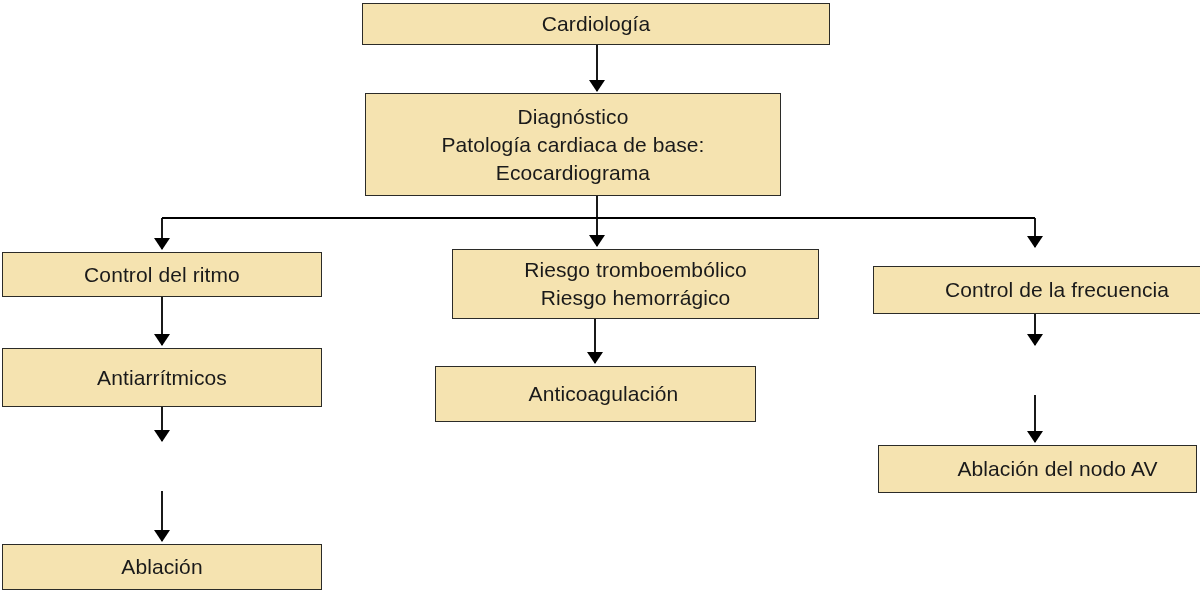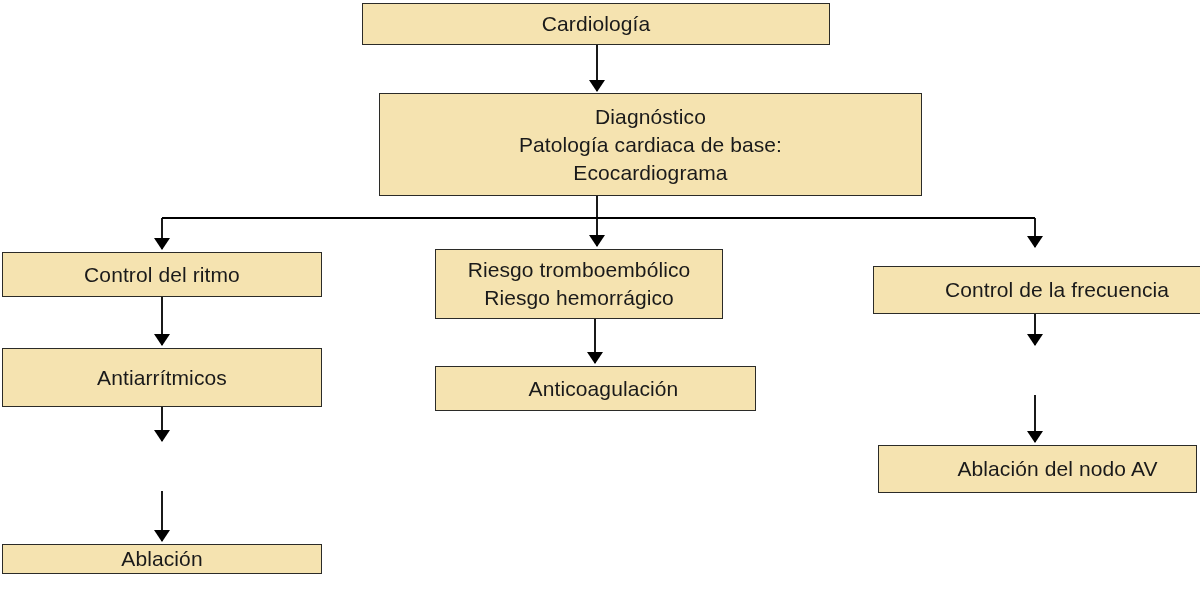--- a/index.html
+++ b/index.html
@@ -77,7 +77,7 @@
 
   <div class="node" style="left:362px; top:3px; width:468px; height:42px;">Cardiología</div>
 
-  <div class="node" style="left:379px; top:93px; width:543px; height:103px;">Diagnóstico
+  <div class="node" style="left:365px; top:93px; width:416px; height:103px;">Diagnóstico
 Patología cardiaca de base:
 Ecocardiograma</div>
 

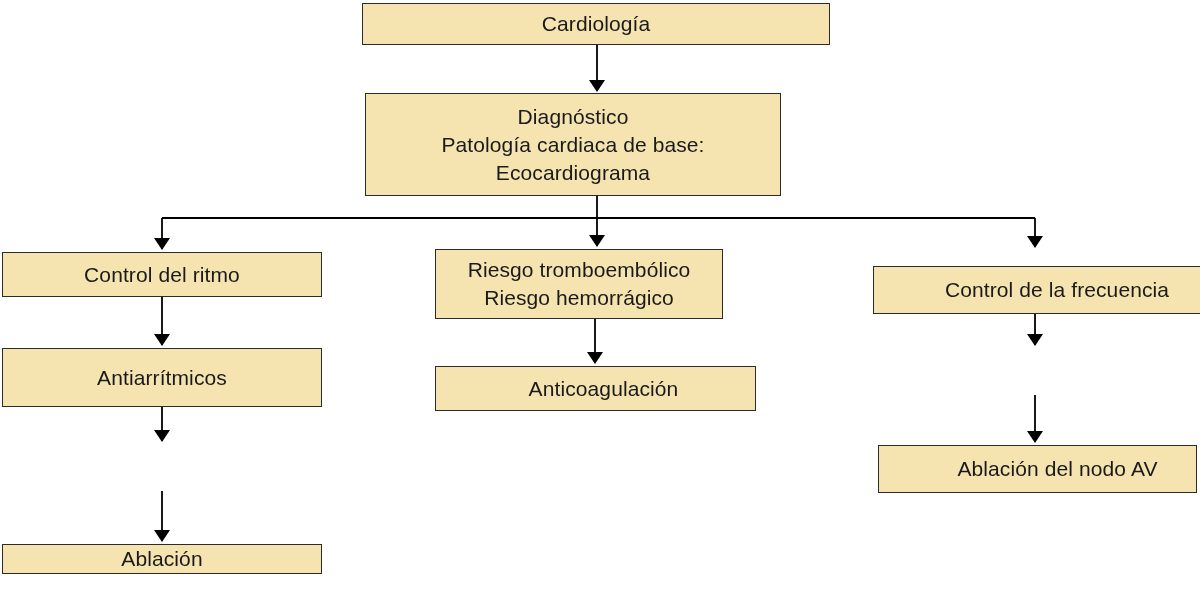--- a/index.html
+++ b/index.html
@@ -88,7 +88,7 @@
 
   <div class="node" style="left:2px; top:544px; width:320px; height:30px;">Ablación</div>
 
-  <div class="node" style="left:435px; top:249px; width:288px; height:70px;">Riesgo tromboembólico
+  <div class="node" style="left:452px; top:249px; width:367px; height:70px;">Riesgo tromboembólico
 Riesgo hemorrágico</div>
 
   <div class="node" style="left:435px; top:366px; width:321px; height:45px;padding-left:16px;">Anticoagulación</div>

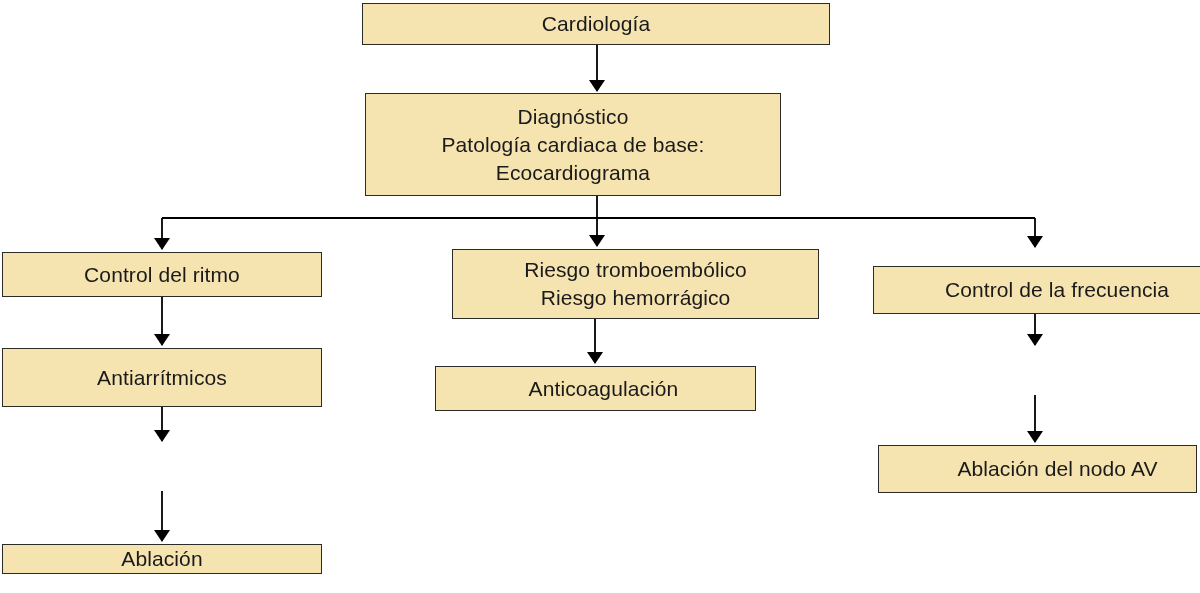--- a/index.html
+++ b/index.html
@@ -91,7 +91,7 @@
   <div class="node" style="left:452px; top:249px; width:367px; height:70px;">Riesgo tromboembólico
 Riesgo hemorrágico</div>
 
-  <div class="node" style="left:435px; top:366px; width:321px; height:45px;padding-left:16px;">Anticoagulación</div>
+  <div class="node" style="left:435px; top:366px; width:321px; height:56px;padding-left:16px;">Anticoagulación</div>
 
   <div class="node" style="left:873px; top:250px; width:368px; height:48px;margin-top:16px;">Control de la frecuencia</div>
 

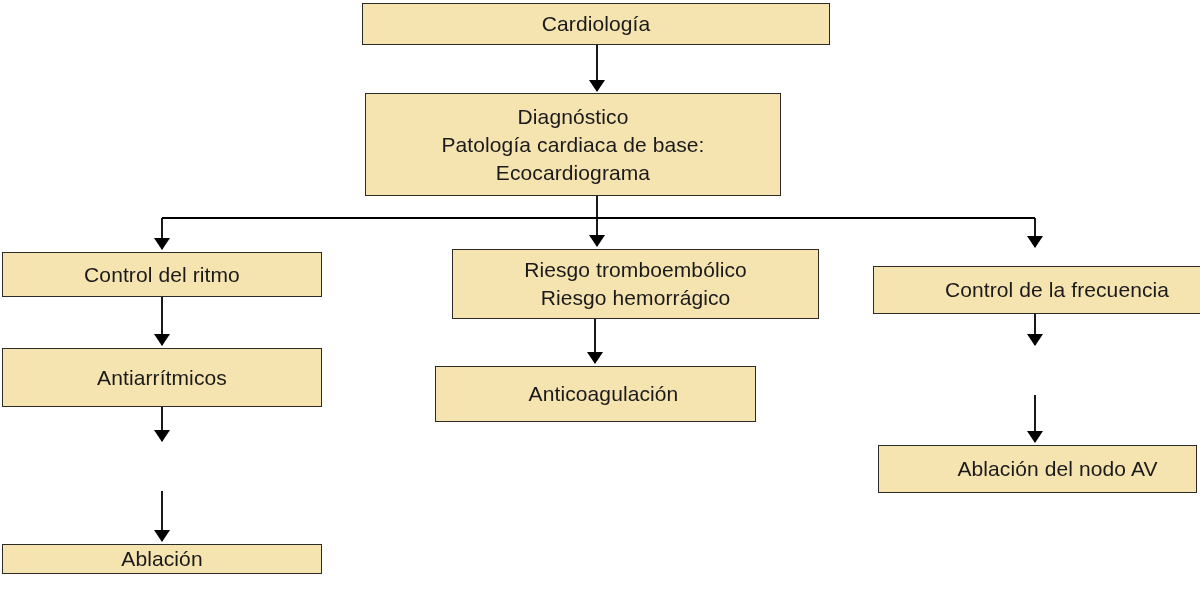--- a/index.html
+++ b/index.html
@@ -86,7 +86,7 @@
   <div class="node" style="left:2px; top:348px; width:320px; height:59px;">Antiarrítmicos</div>
 
 
-  <div class="node" style="left:2px; top:544px; width:320px; height:30px;">Ablación</div>
+  <div class="node" style="left:2px; top:544px; width:320px; height:46px;">Ablación</div>
 
   <div class="node" style="left:452px; top:249px; width:367px; height:70px;">Riesgo tromboembólico
 Riesgo hemorrágico</div>

